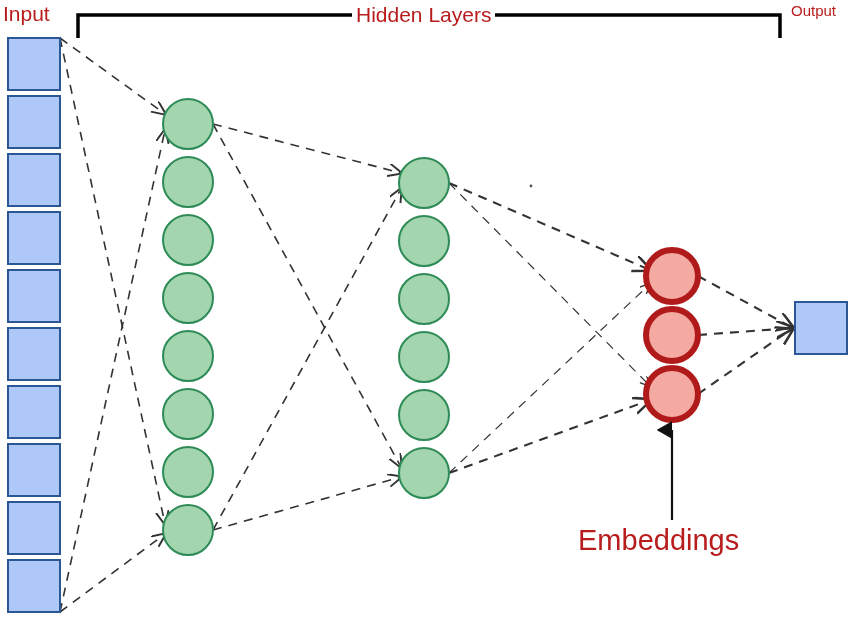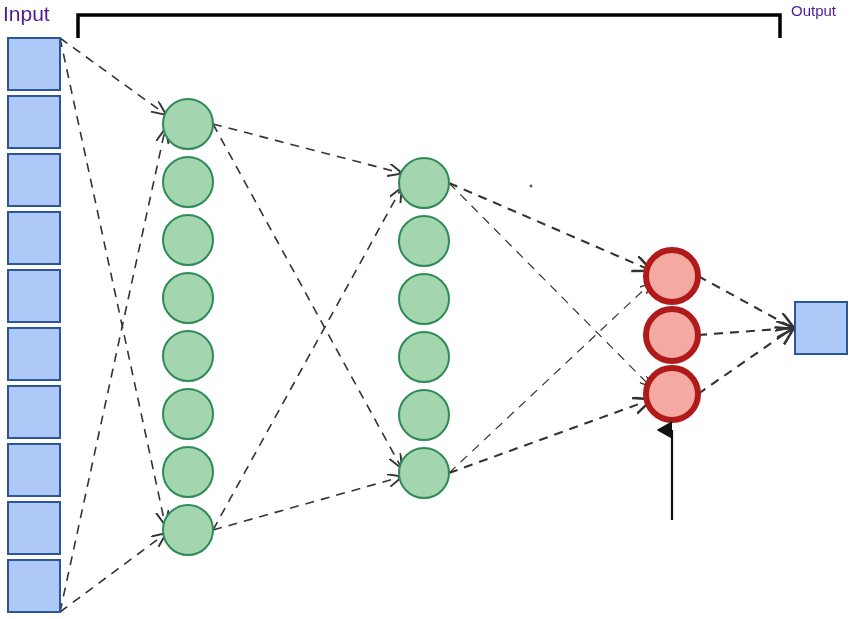--- a/index.html
+++ b/index.html
@@ -26,7 +26,7 @@
   }
   .lbl {
     position: absolute;
-    color: #4c1d95;
+    color: #b91c1c;
     white-space: nowrap;
     font-family: "Liberation Sans", sans-serif;
     text-align: right;

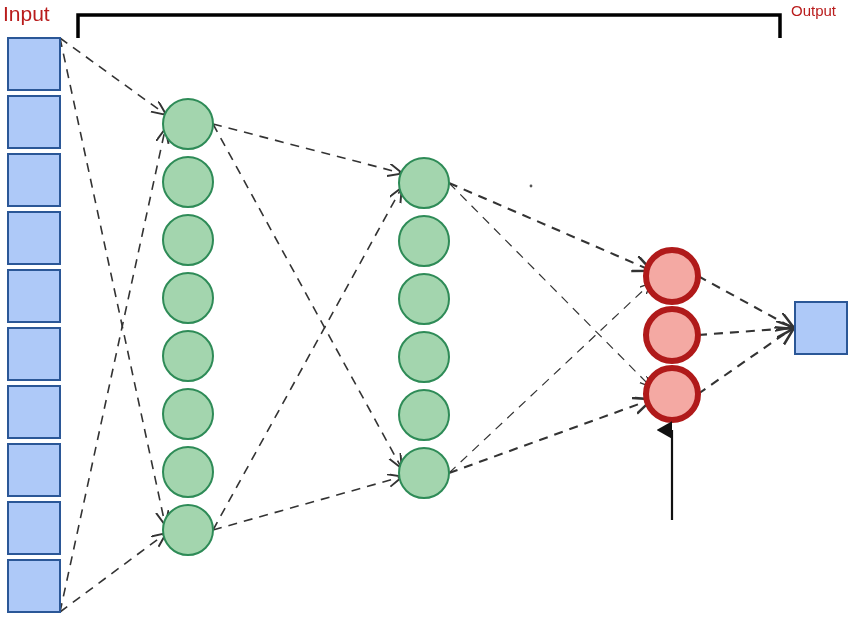--- a/index.html
+++ b/index.html
@@ -126,6 +126,7 @@
   </svg>
 
   <div class="lbl" id="label-input">Input</div>
+  <div class="lbl" id="label-hidden">Hidden Layers</div>
   <div class="lbl" id="label-output">Output</div>
 
 </div>

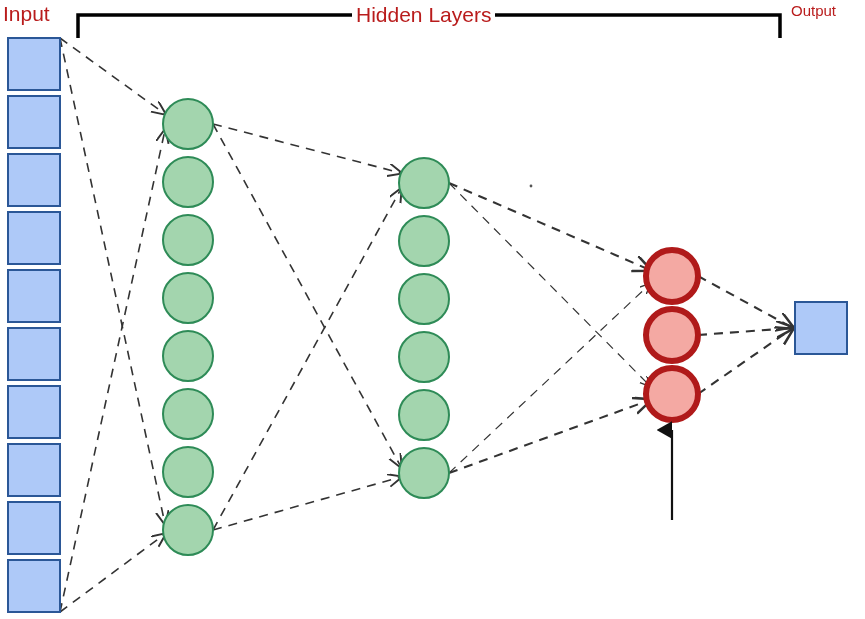--- a/index.html
+++ b/index.html
@@ -128,6 +128,7 @@
   <div class="lbl" id="label-input">Input</div>
   <div class="lbl" id="label-hidden">Hidden Layers</div>
   <div class="lbl" id="label-output">Output</div>
+  <div class="lbl" id="label-embeddings">Embeddings</div>
 
 </div>
 

